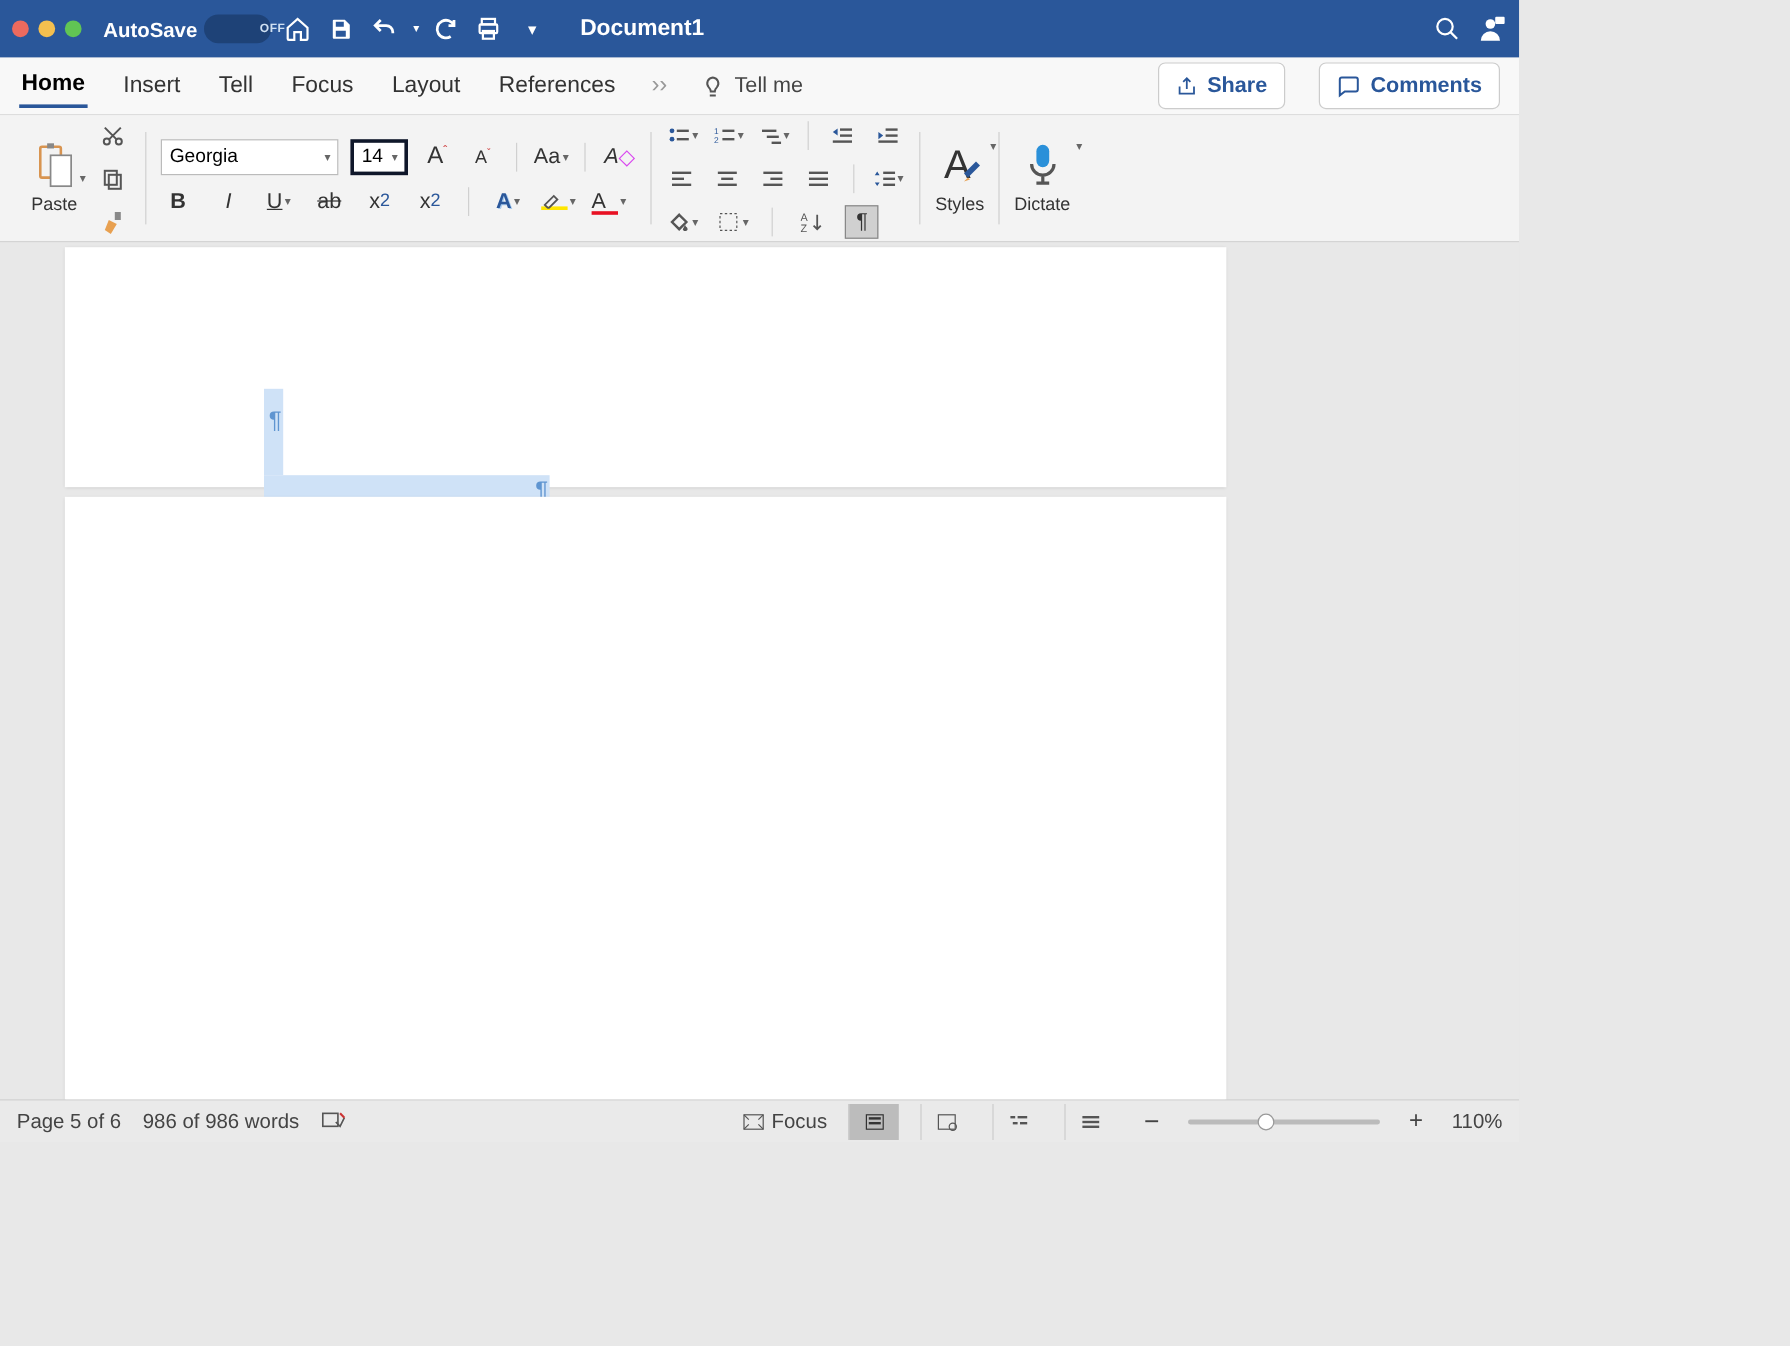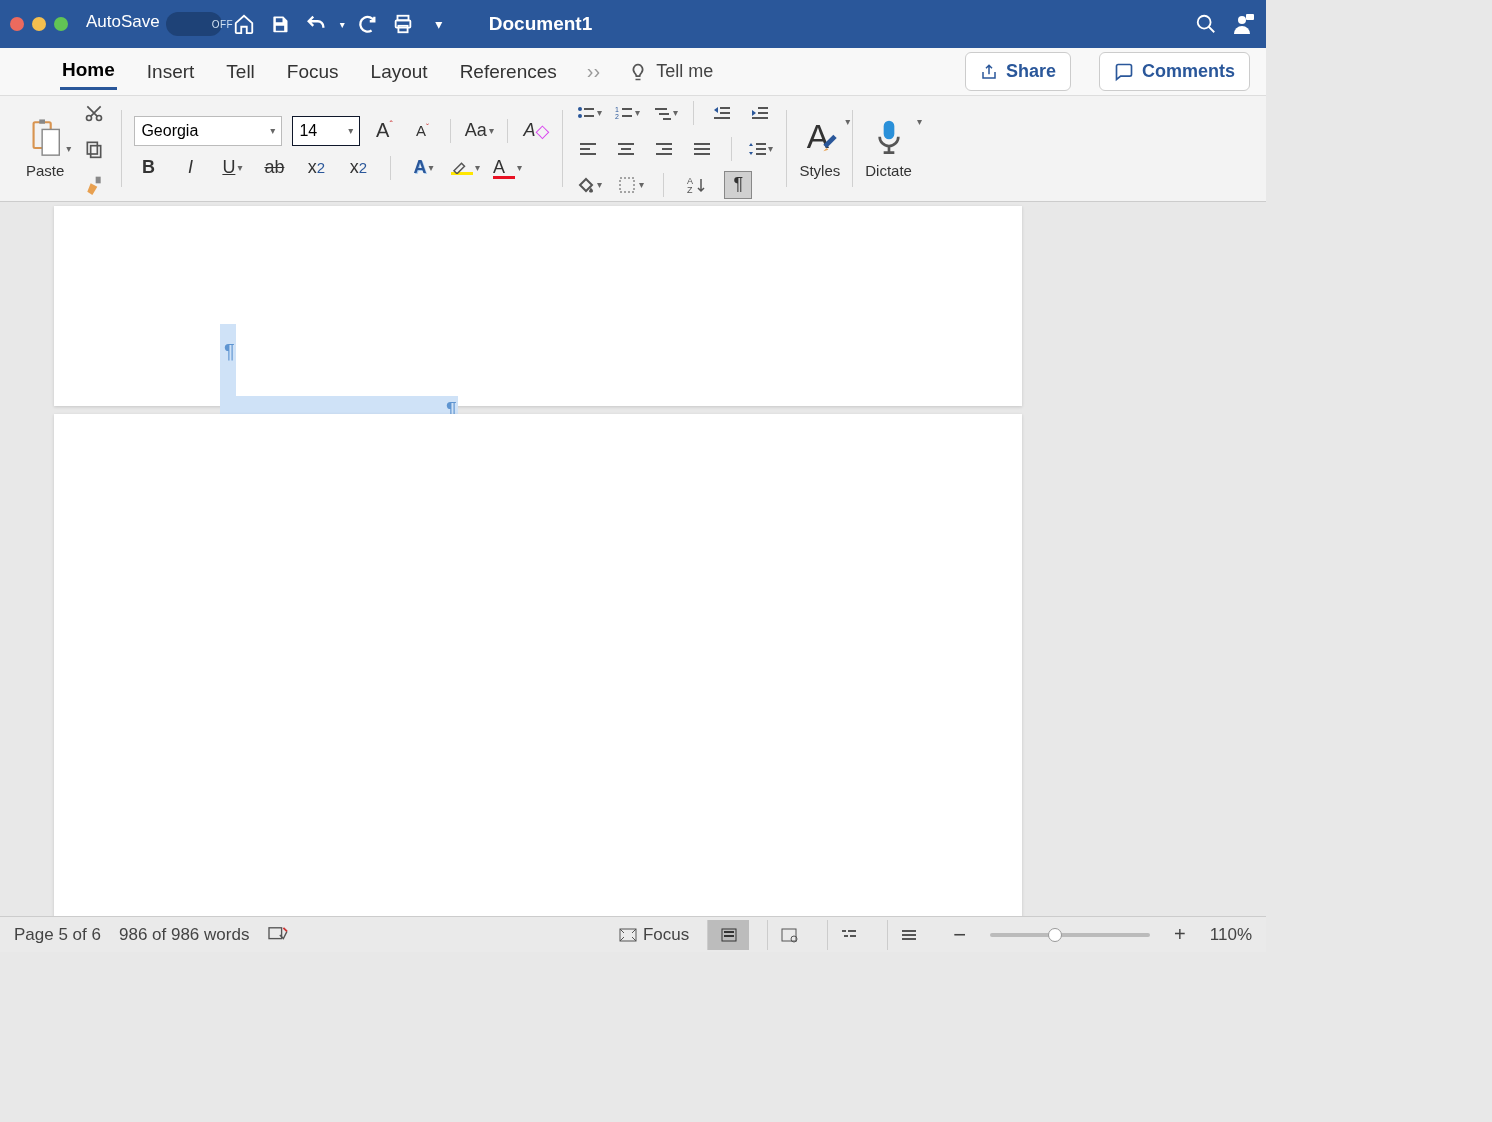--- a/index.html
+++ b/index.html
@@ -10,7 +10,7 @@
   .traffic { display: flex; gap: 8px; margin-right: 10px; }
   .dot { width: 14px; height: 14px; border-radius: 50%; }
   .dot.red { background: #ec6a5e; } .dot.yellow { background: #f4bf4f; } .dot.green { background: #61c554; }
-  .autosave { display: flex; align-items: flex-start; gap: 6px; font-size: 17px; font-weight: 400; }
+  .autosave { display: flex; align-items: flex-end; gap: 6px; font-size: 17px; font-weight: 700; }
   .toggle { width: 56px; height: 24px; background: #1e4277; border-radius: 12px; display: flex; align-items: center; padding: 2px; gap: 41px; }
   .toggle-knob { width: 18px; height: 18px; background: #fff; border-radius: 50%; }
   .toggle-off { font-size: 10px; color: #cfe0f2; margin-left: 3px; letter-spacing: .5px; }

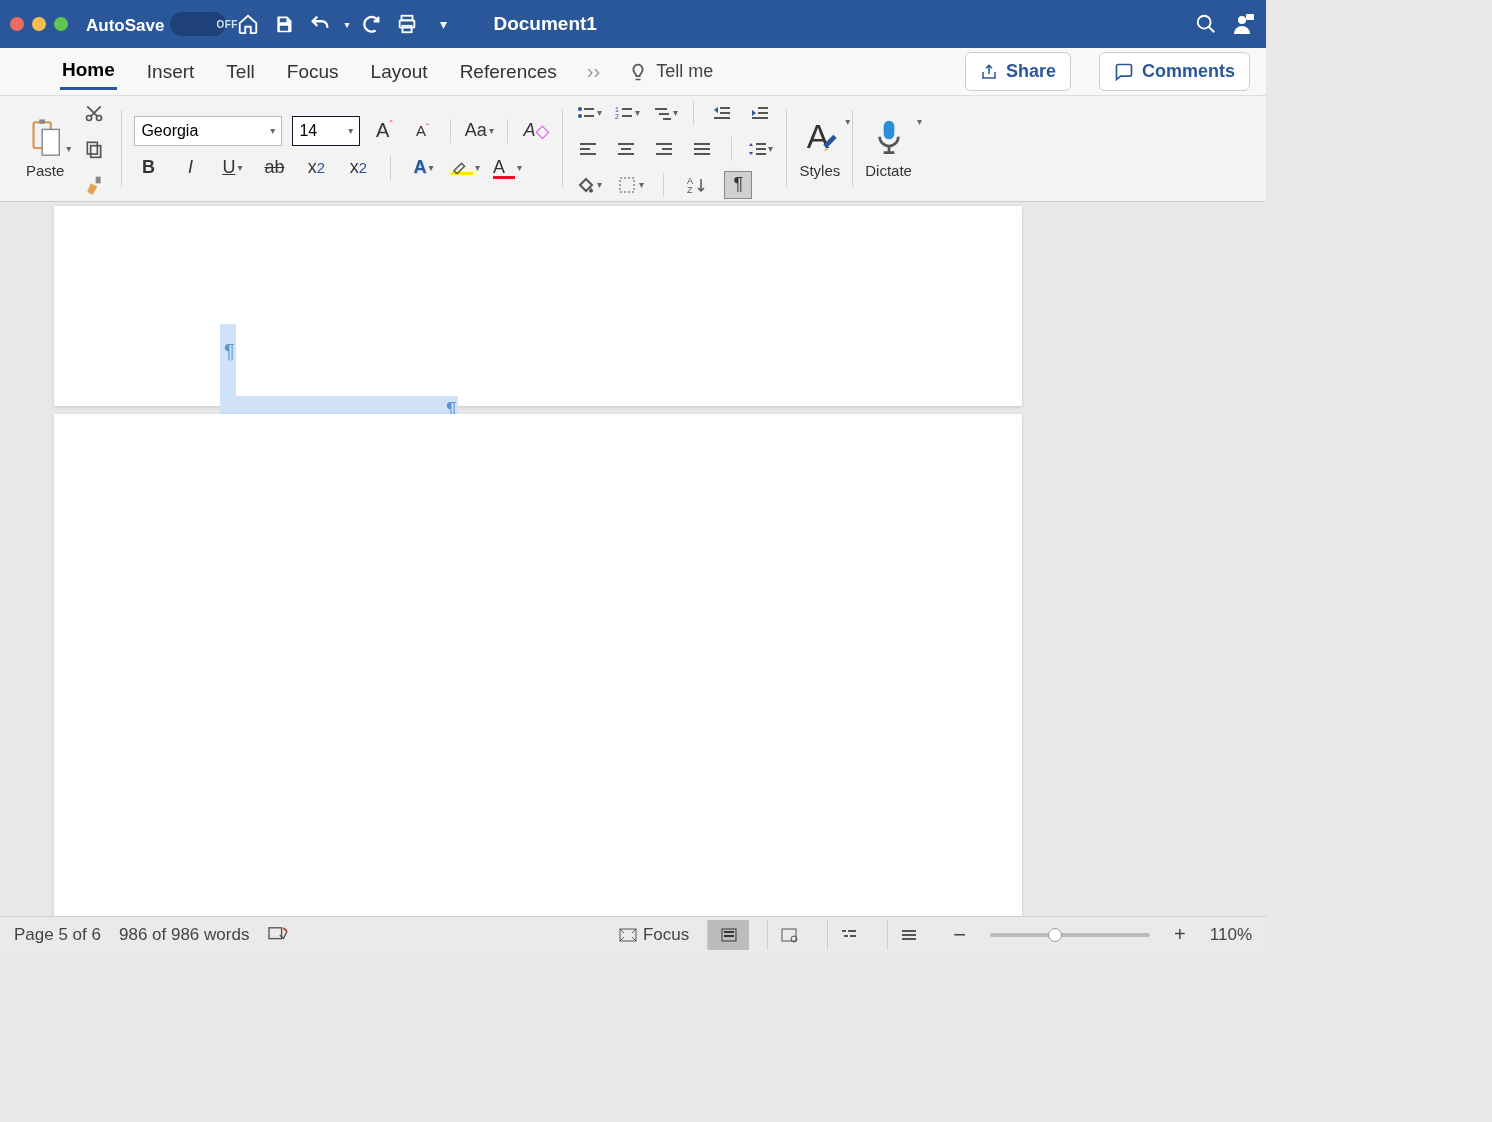--- a/index.html
+++ b/index.html
@@ -15,7 +15,7 @@
   .toggle-knob { width: 18px; height: 18px; background: #fff; border-radius: 50%; }
   .toggle-off { font-size: 10px; color: #cfe0f2; margin-left: 3px; letter-spacing: .5px; }
   .tbicon { width: 28px; height: 28px; display: flex; align-items: center; justify-content: center; color: #fff; }
-  .doc-title { font-size: 19px; font-weight: 600; margin-left: 28px; }
+  .doc-title { font-size: 19px; font-weight: 600; margin-left: 18px; }
   .tb-spacer { flex: 1; }
 
   

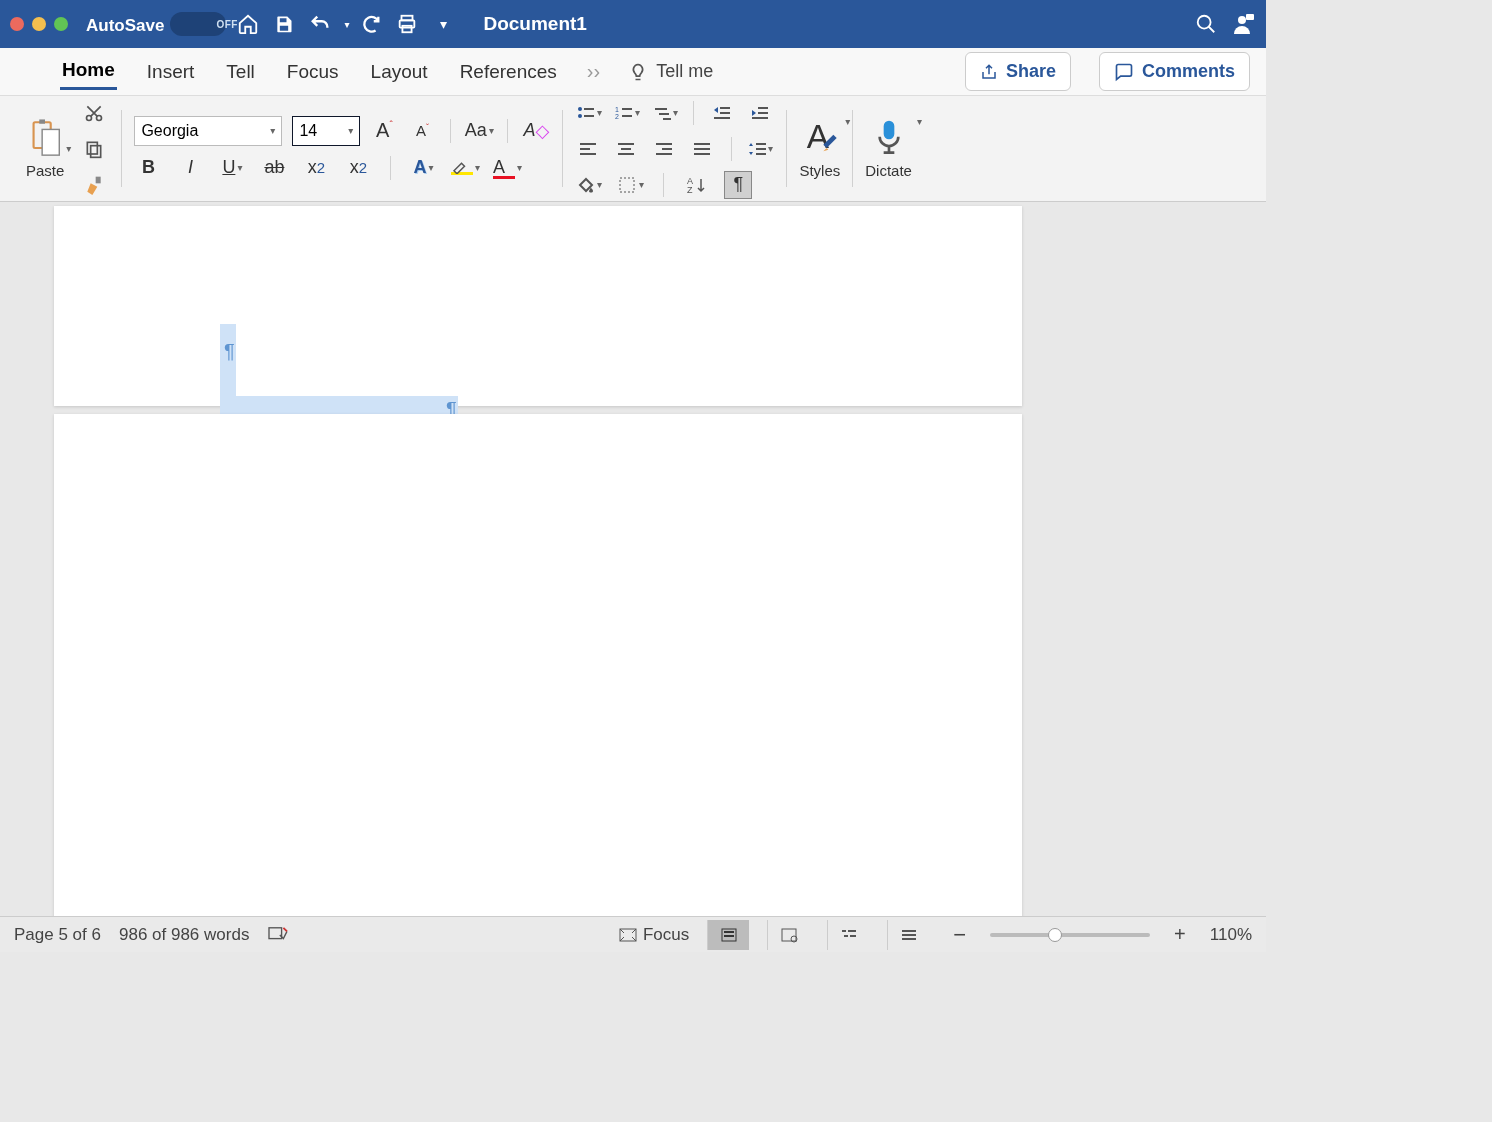--- a/index.html
+++ b/index.html
@@ -21,7 +21,7 @@
   
   .ribbon-tabs { background: #f8f8f8; height: 48px; display: flex; align-items: center; padding: 0 16px; gap: 28px; border-bottom: 1px solid #ddd; }
   .tab { font-size: 19px; color: #333; cursor: pointer; padding: 6px 2px; }
-  .tab.active { font-weight: 700; border-bottom: 3px solid #2a579a; color: #000; margin-left: 44px; }
+  .tab.active { font-weight: 700; border-bottom: 3px solid #2a579a; color: #000; }
   .tab-overflow { color: #999; font-size: 20px; }
   .tellme { display: flex; align-items: center; gap: 8px; font-size: 18px; color: #444; }
   .share-btn, .comments-btn { border: 1px solid #ccc; border-radius: 6px; padding: 8px 14px; display: flex; align-items: center; gap: 8px; font-size: 18px; color: #2a579a; font-weight: 600; background: #fff; }

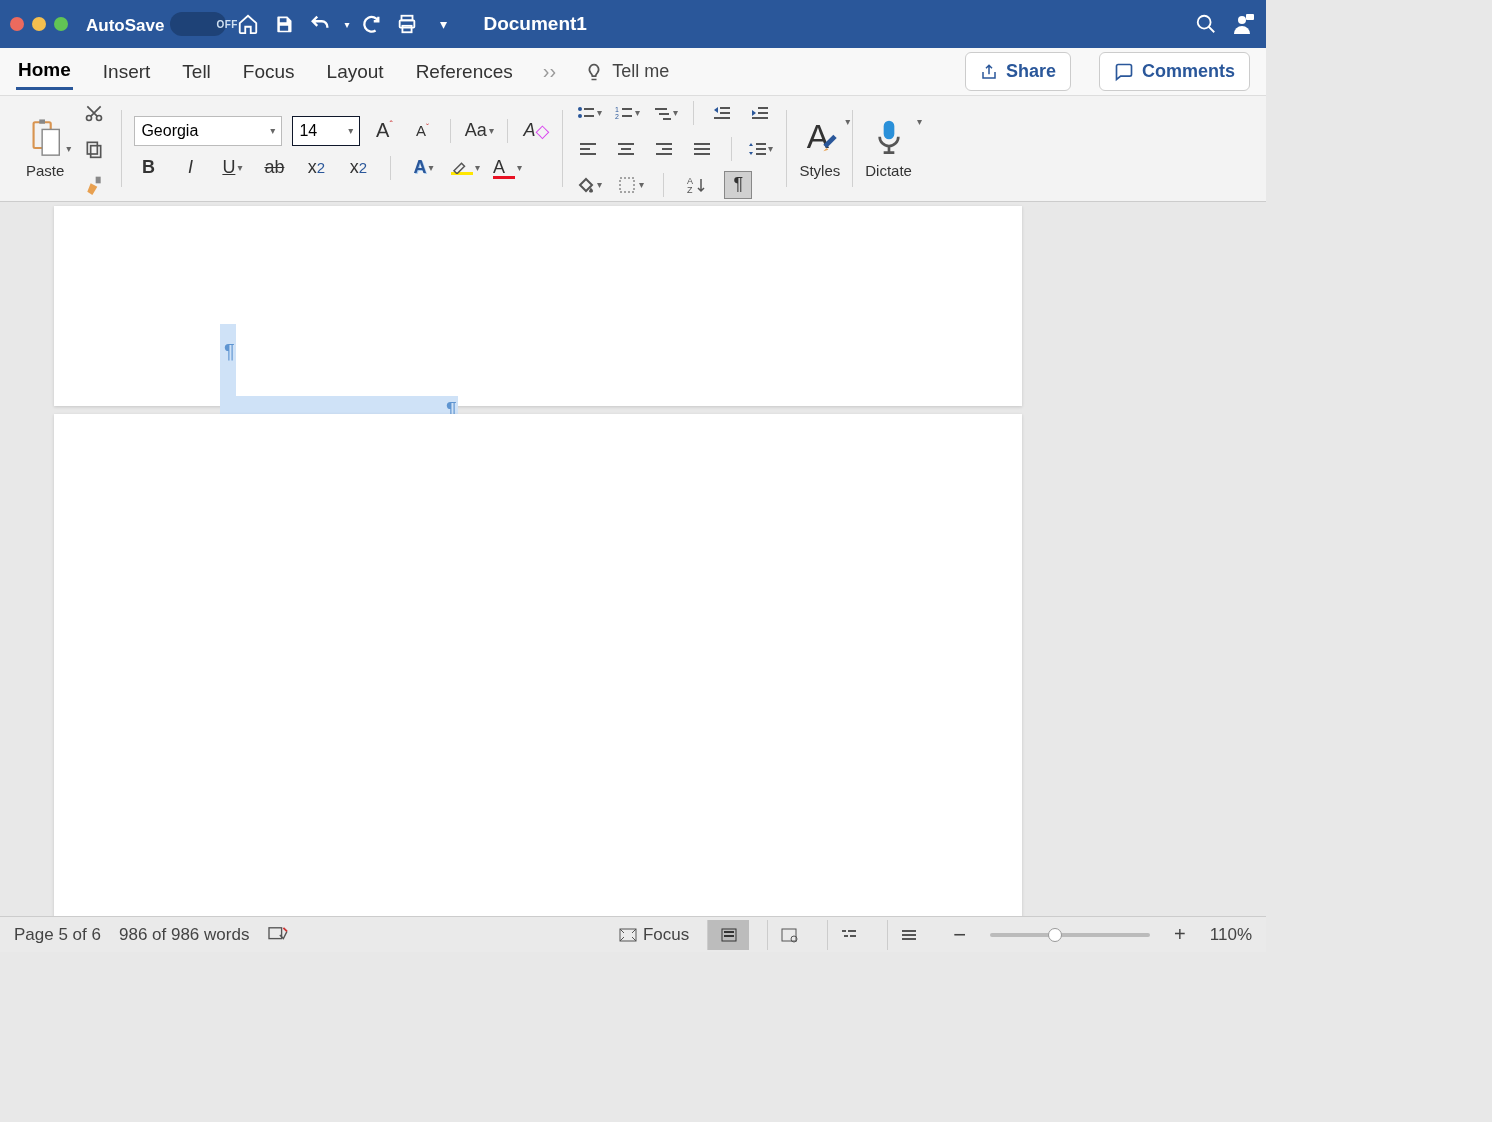--- a/index.html
+++ b/index.html
@@ -34,7 +34,7 @@
   .big-btn { display: flex; flex-direction: column; align-items: center; gap: 4px; font-size: 15px; color: #333; }
   .small-btn { width: 30px; height: 30px; display: flex; align-items: center; justify-content: center; color: #555; }
   .font-combo { width: 148px; height: 30px; border: 1px solid #bbb; background: #fff; font-size: 16px; padding: 0 6px; display: flex; align-items: center; justify-content: space-between; }
-  .size-combo { width: 68px; height: 30px; border: 1px solid #0f172a; background: #fff; font-size: 16px; padding: 0 6px; display: flex; align-items: center; justify-content: space-between; }
+  .size-combo { width: 48px; height: 30px; border: 3px solid #0f172a; background: #fff; font-size: 16px; padding: 0 6px; display: flex; align-items: center; justify-content: space-between; }
   .row1 { display: flex; gap: 10px; align-items: center; margin-bottom: 8px; }
   .row2 { display: flex; gap: 14px; align-items: center; }
   .fmt-btn { width: 28px; height: 28px; display: flex; align-items: center; justify-content: center; font-size: 18px; color: #333; }

